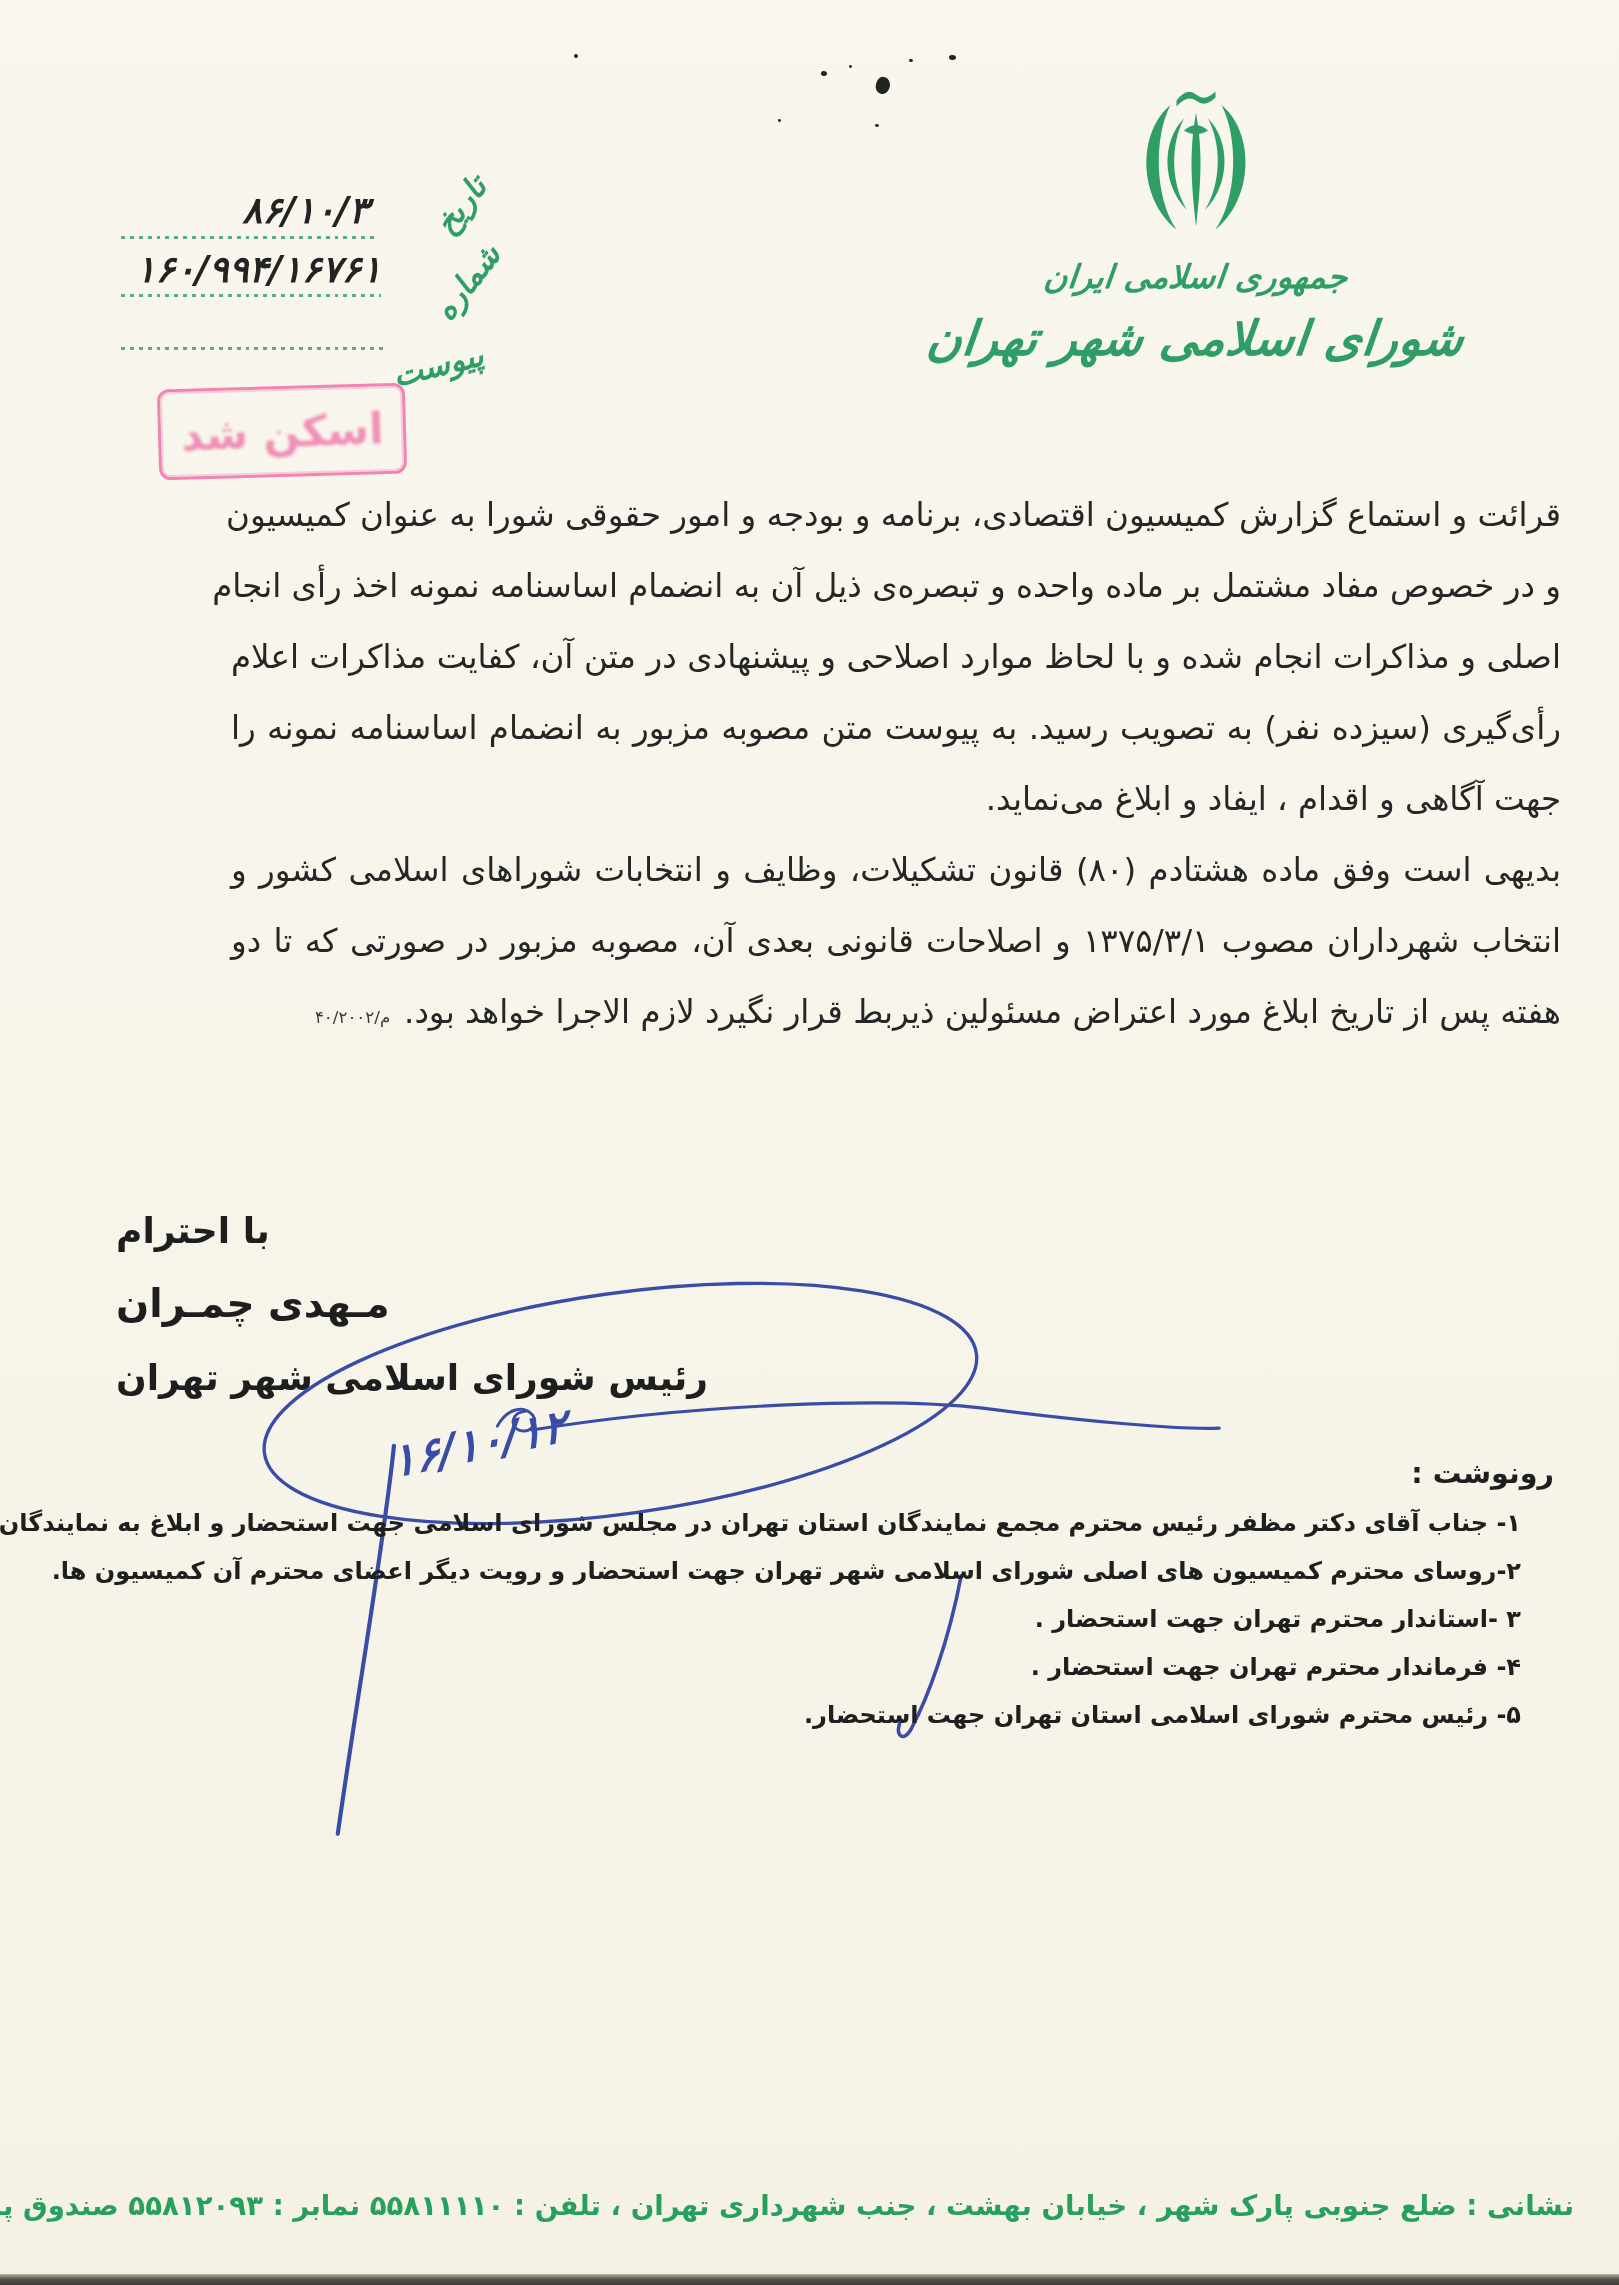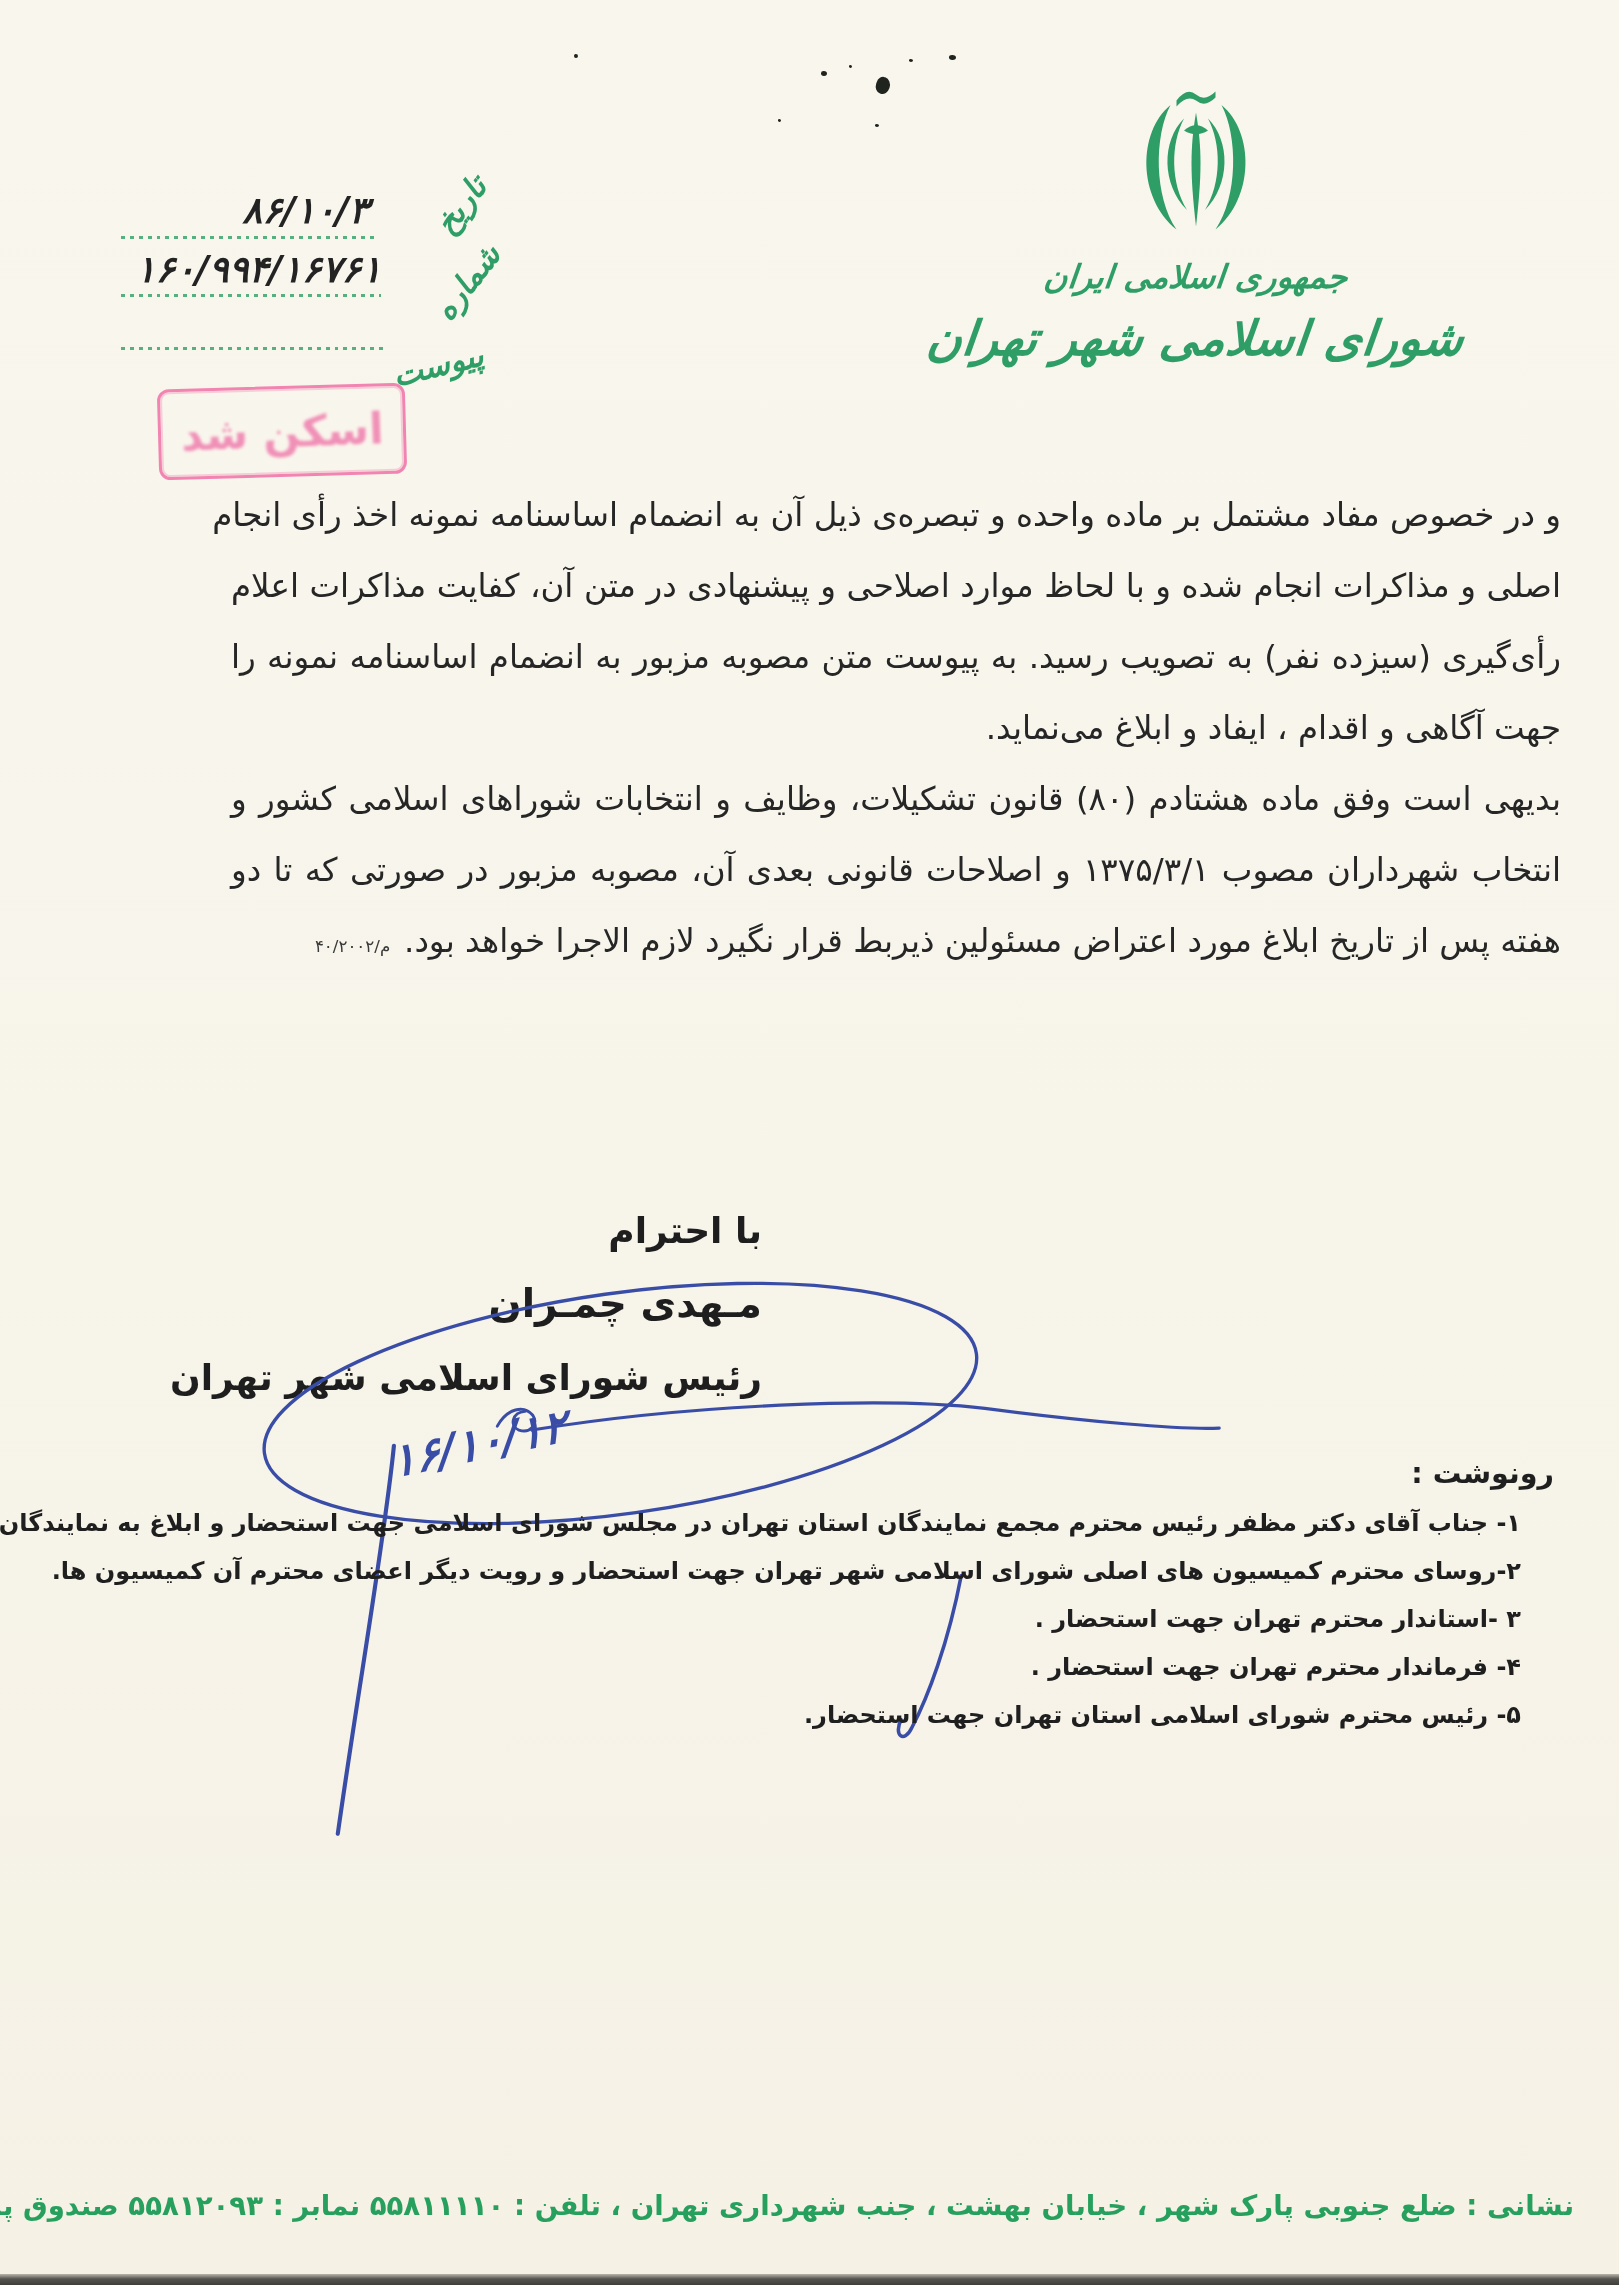--- a/index.html
+++ b/index.html
@@ -122,6 +122,7 @@
   <div class="speck" style="left:875px;top:124px;width:3.9px;height:3px;"></div>
 
   <div class="body-text rtl">
+    <div class="bline">قرائت و استماع گزارش کمیسیون اقتصادی، برنامه و بودجه و امور حقوقی شورا به عنوان کمیسیون</div>
     <div class="bline">و در خصوص مفاد مشتمل بر ماده واحده و تبصره‌ی ذیل آن به انضمام اساسنامه نمونه اخذ رأی انجام</div>
     <div class="bline">اصلی و مذاکرات انجام شده و با لحاظ موارد اصلاحی و پیشنهادی در متن آن، کفایت مذاکرات اعلام</div>
     <div class="bline">رأی‌گیری (سیزده نفر) به تصویب رسید. به پیوست متن مصوبه مزبور به انضمام اساسنامه نمونه را</div>

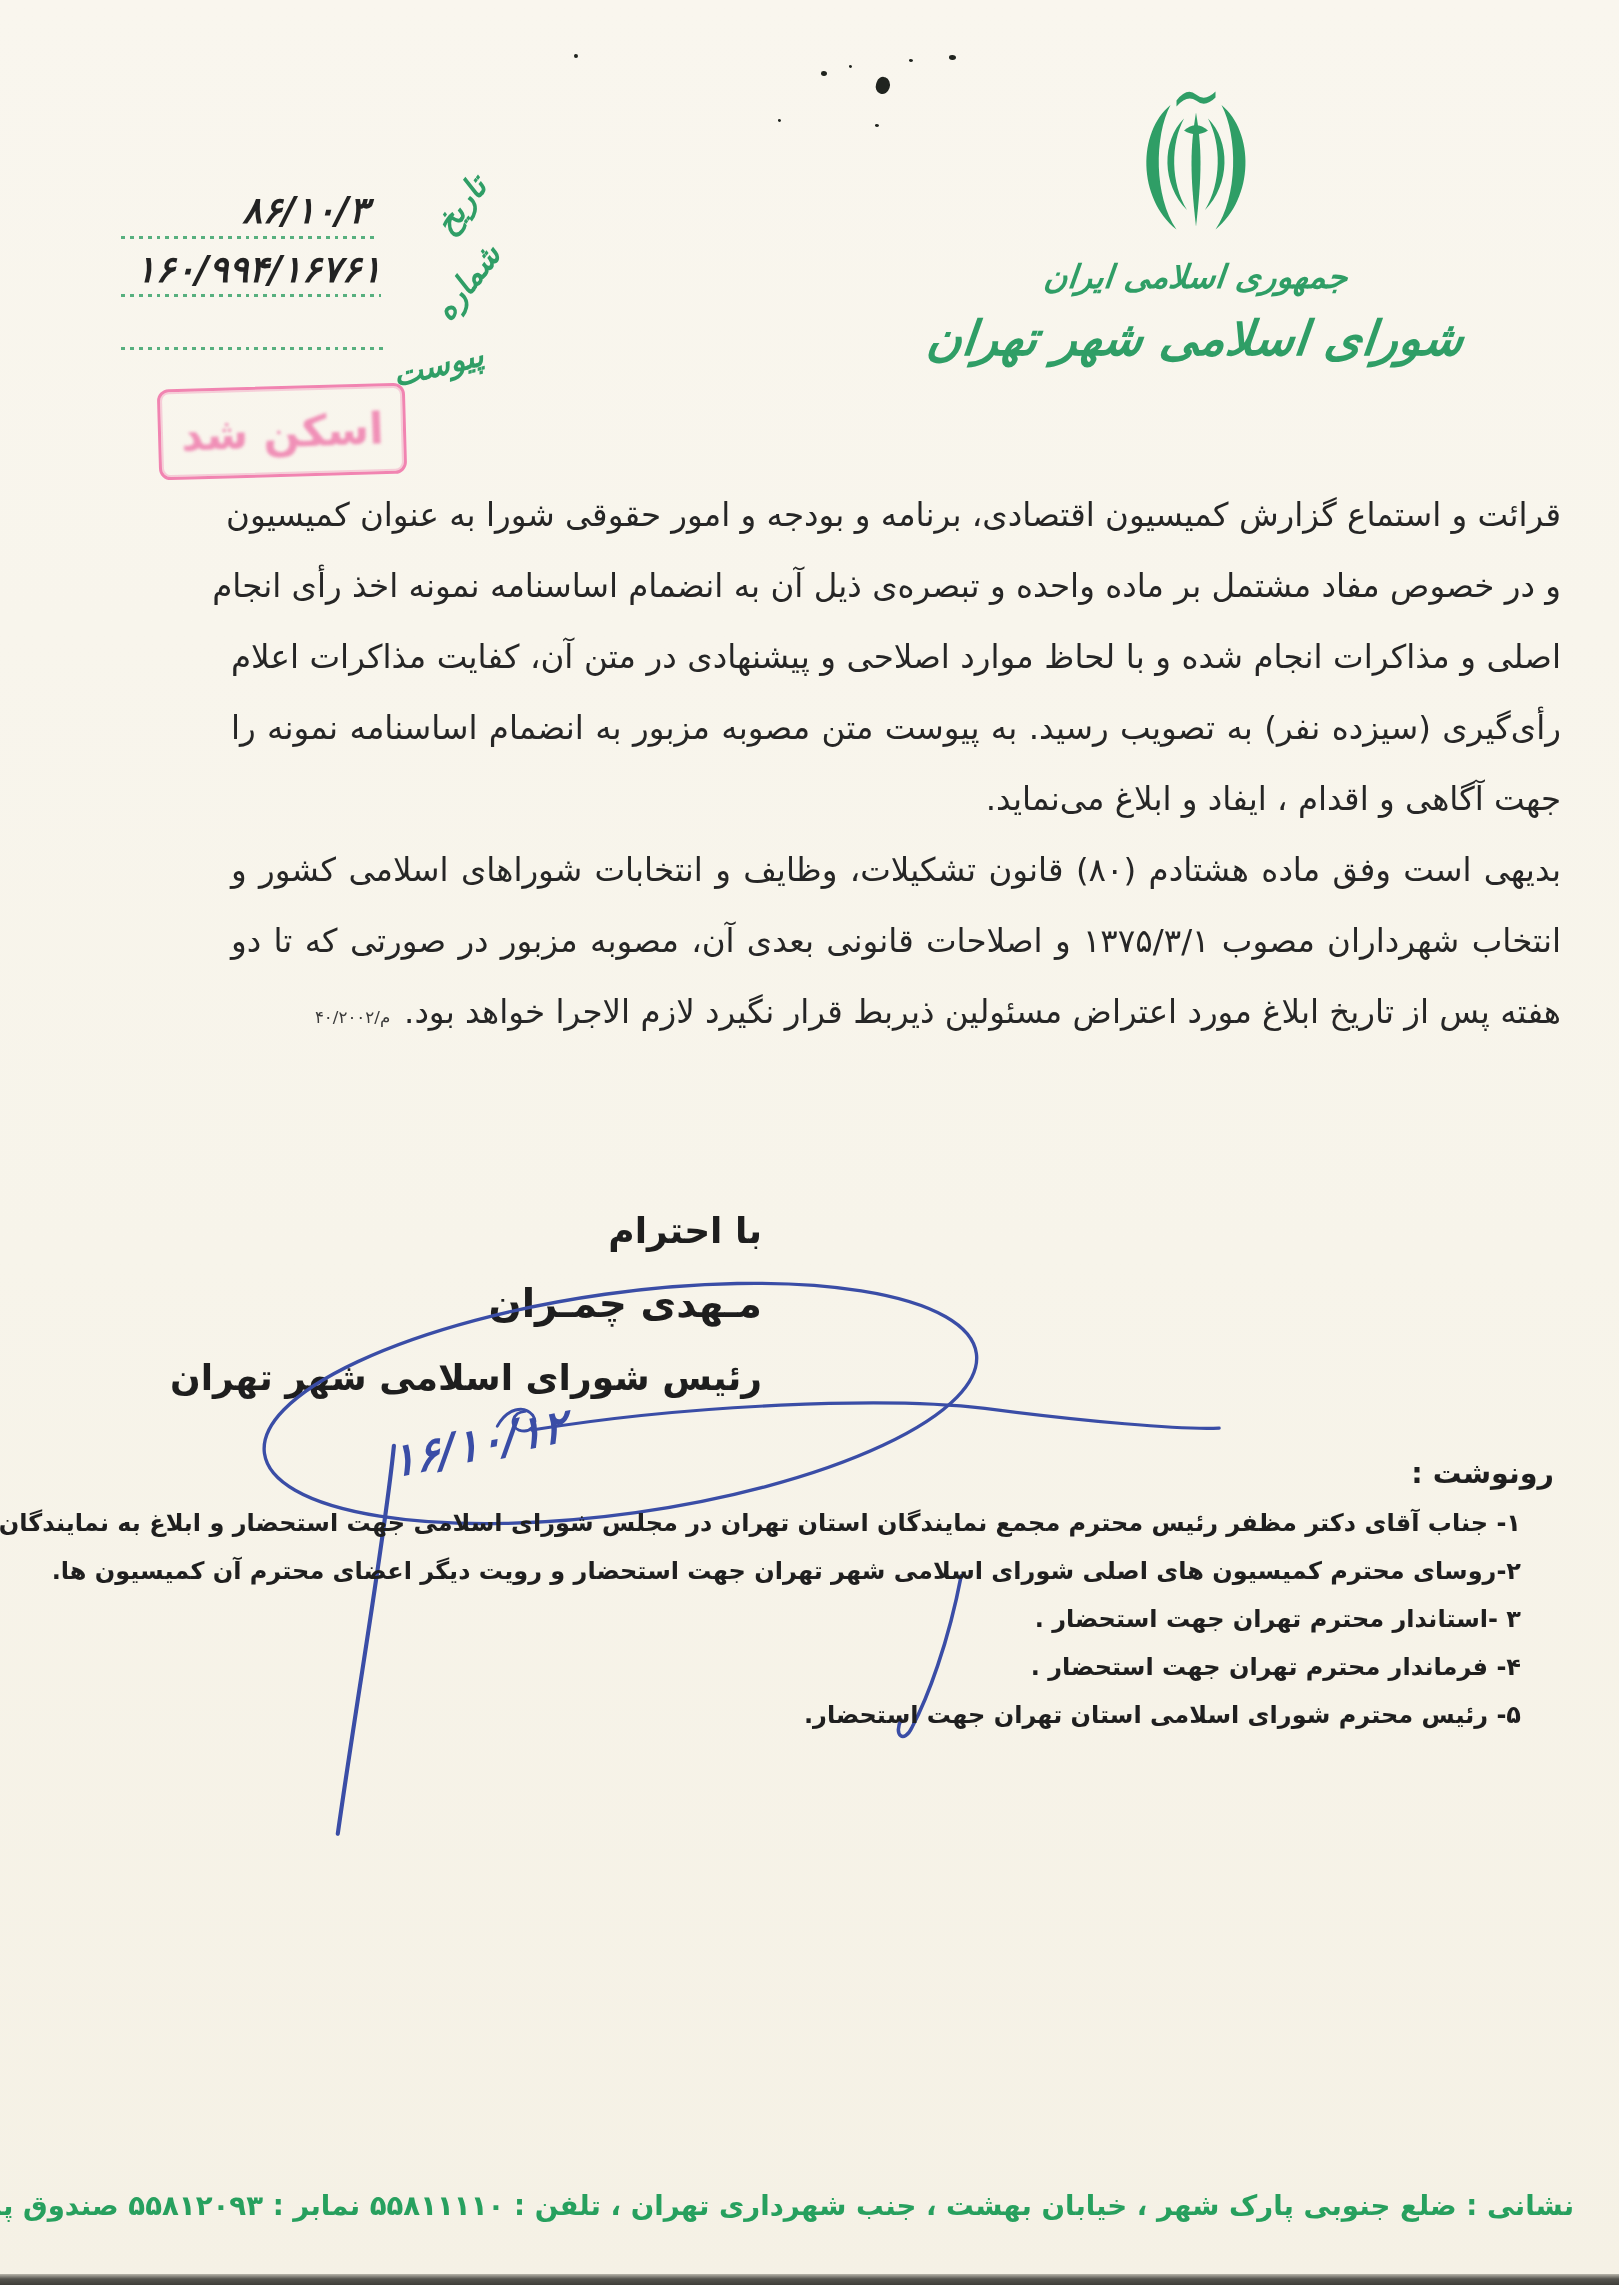--- a/index.html
+++ b/index.html
@@ -50,7 +50,7 @@
   .refnote{font-size:16.7px;color:#3a3a3a;margin-right:13.8px;}
 
   
-  .sig-block{position:absolute;left:132px;top:1210px;width:630px;text-align:right;
+  .sig-block{position:absolute;left:116px;top:1210px;width:630px;text-align:left;
              font-weight:700;color:#1e1e1e;}
   .sig-salutation{font-size:36px;margin-bottom:29.6px;}
   .sig-name{font-size:39px;margin-bottom:31.5px;letter-spacing:1px;}

